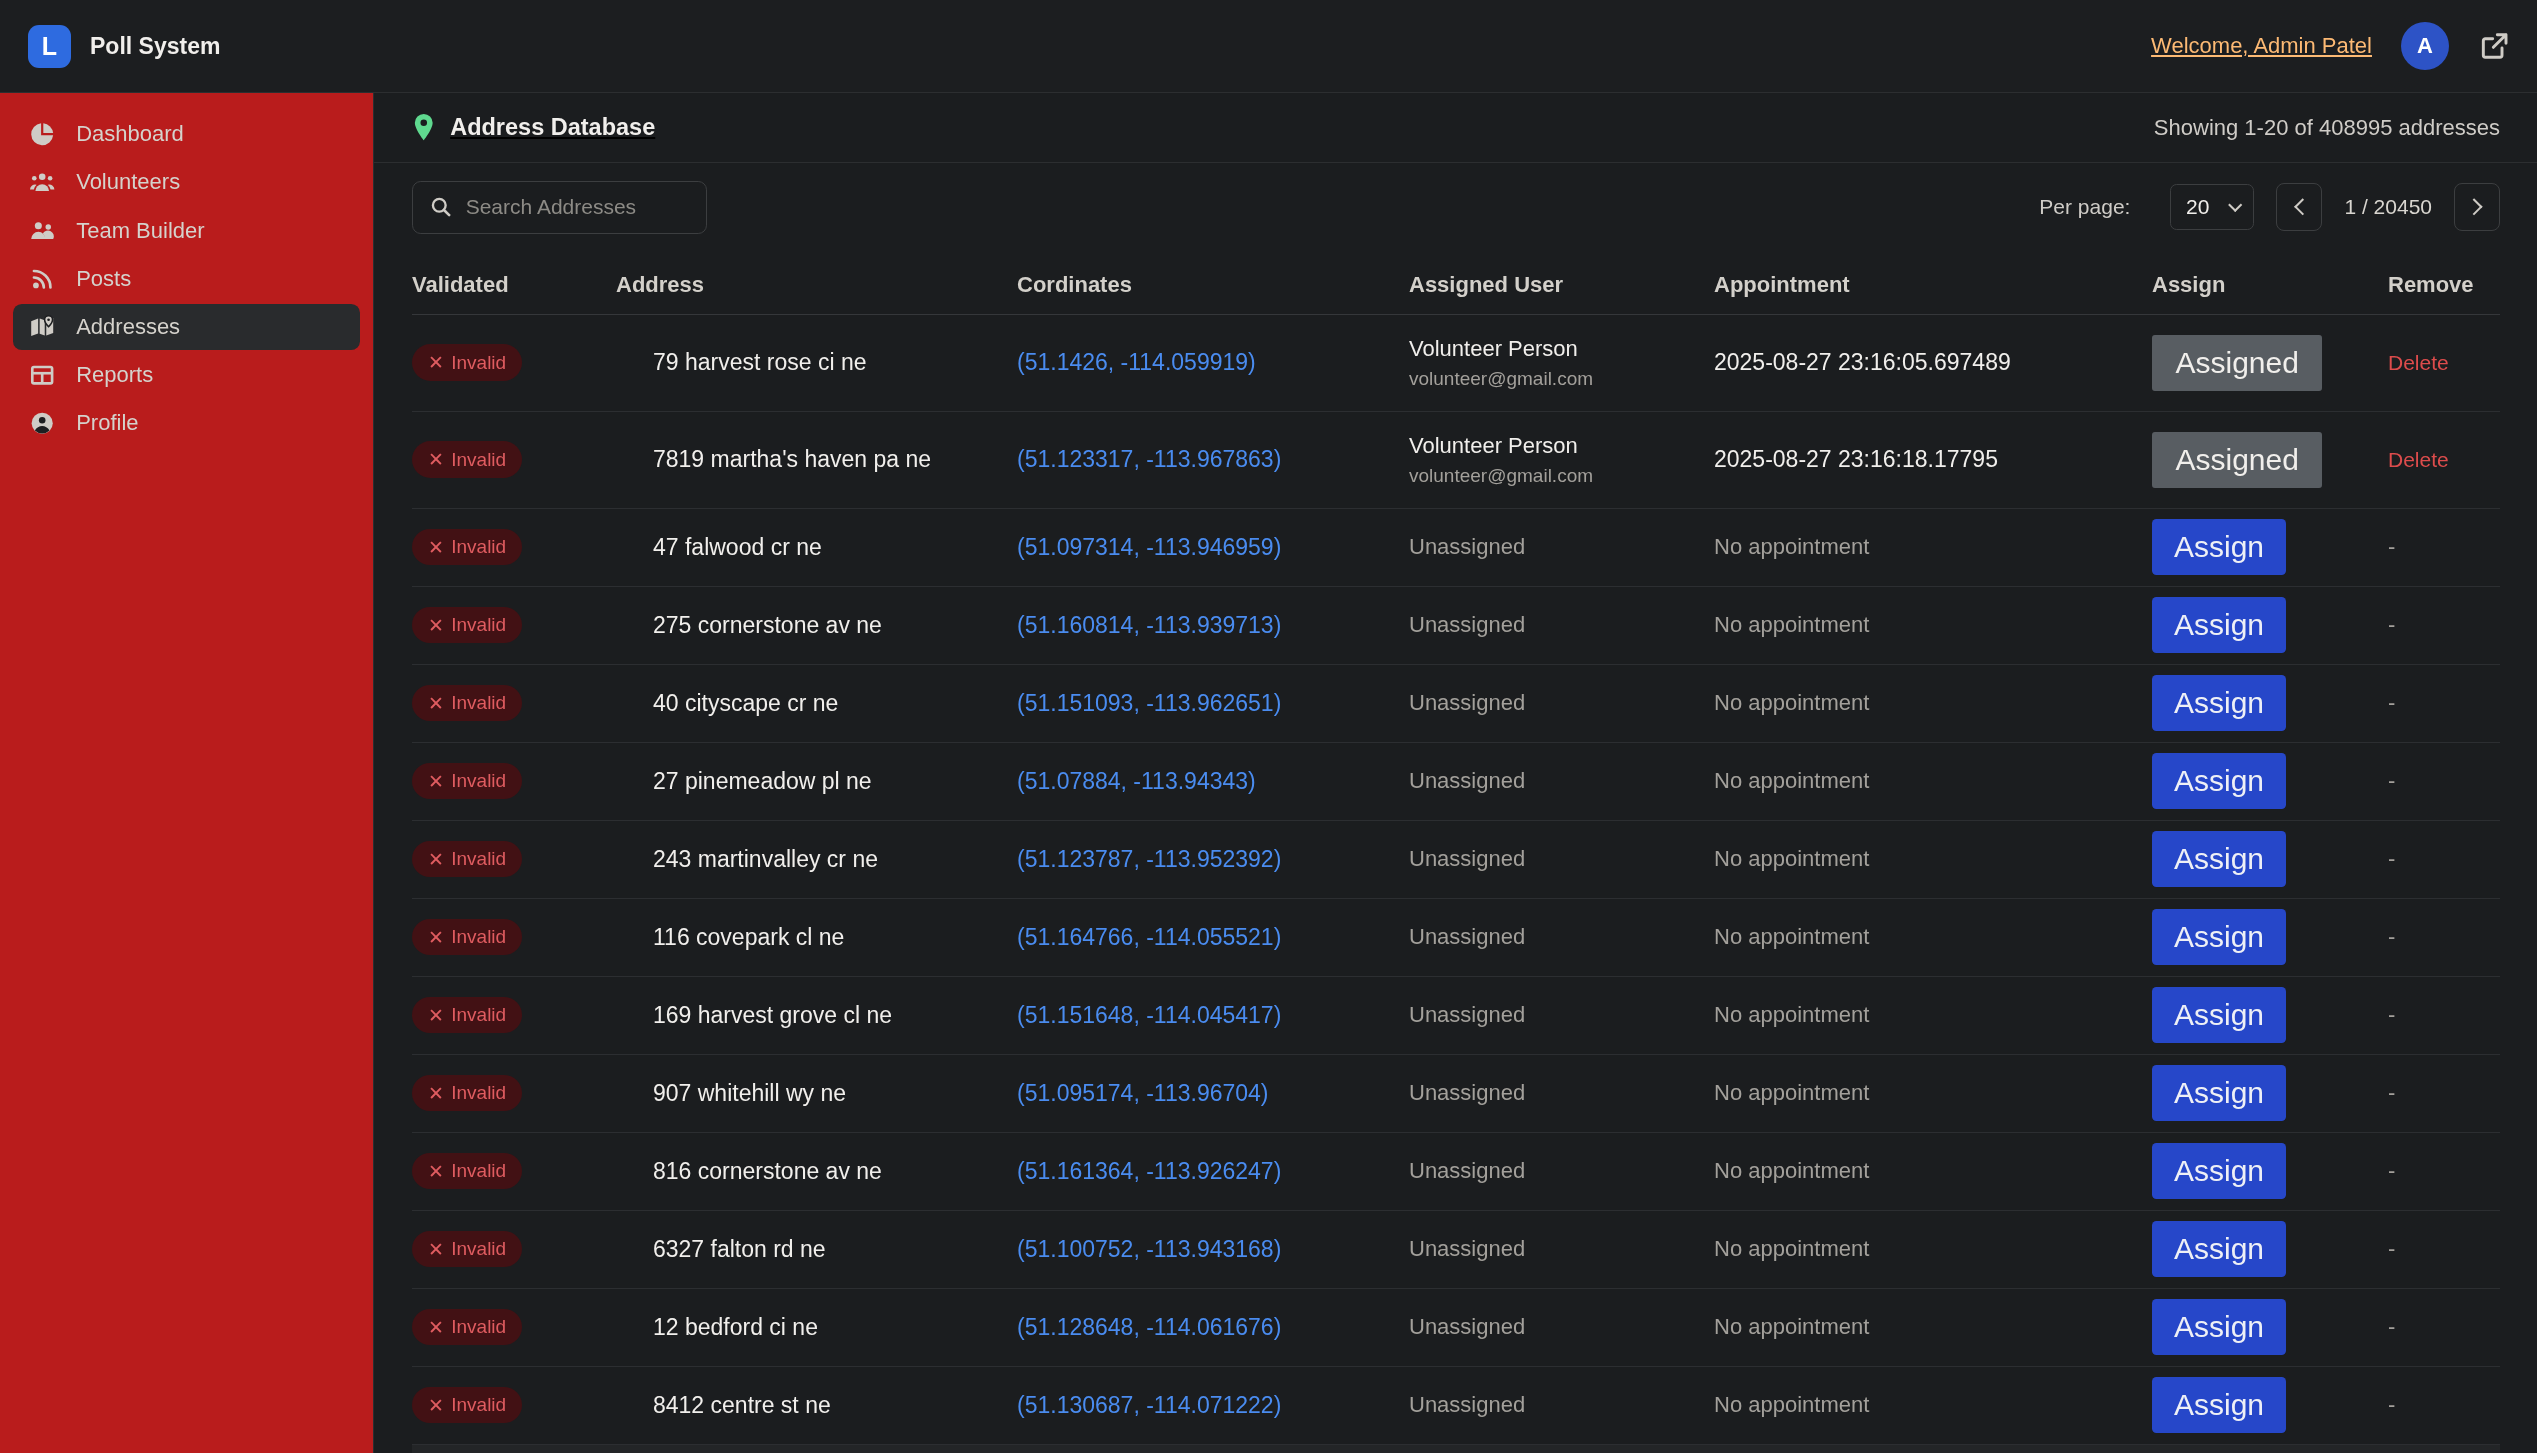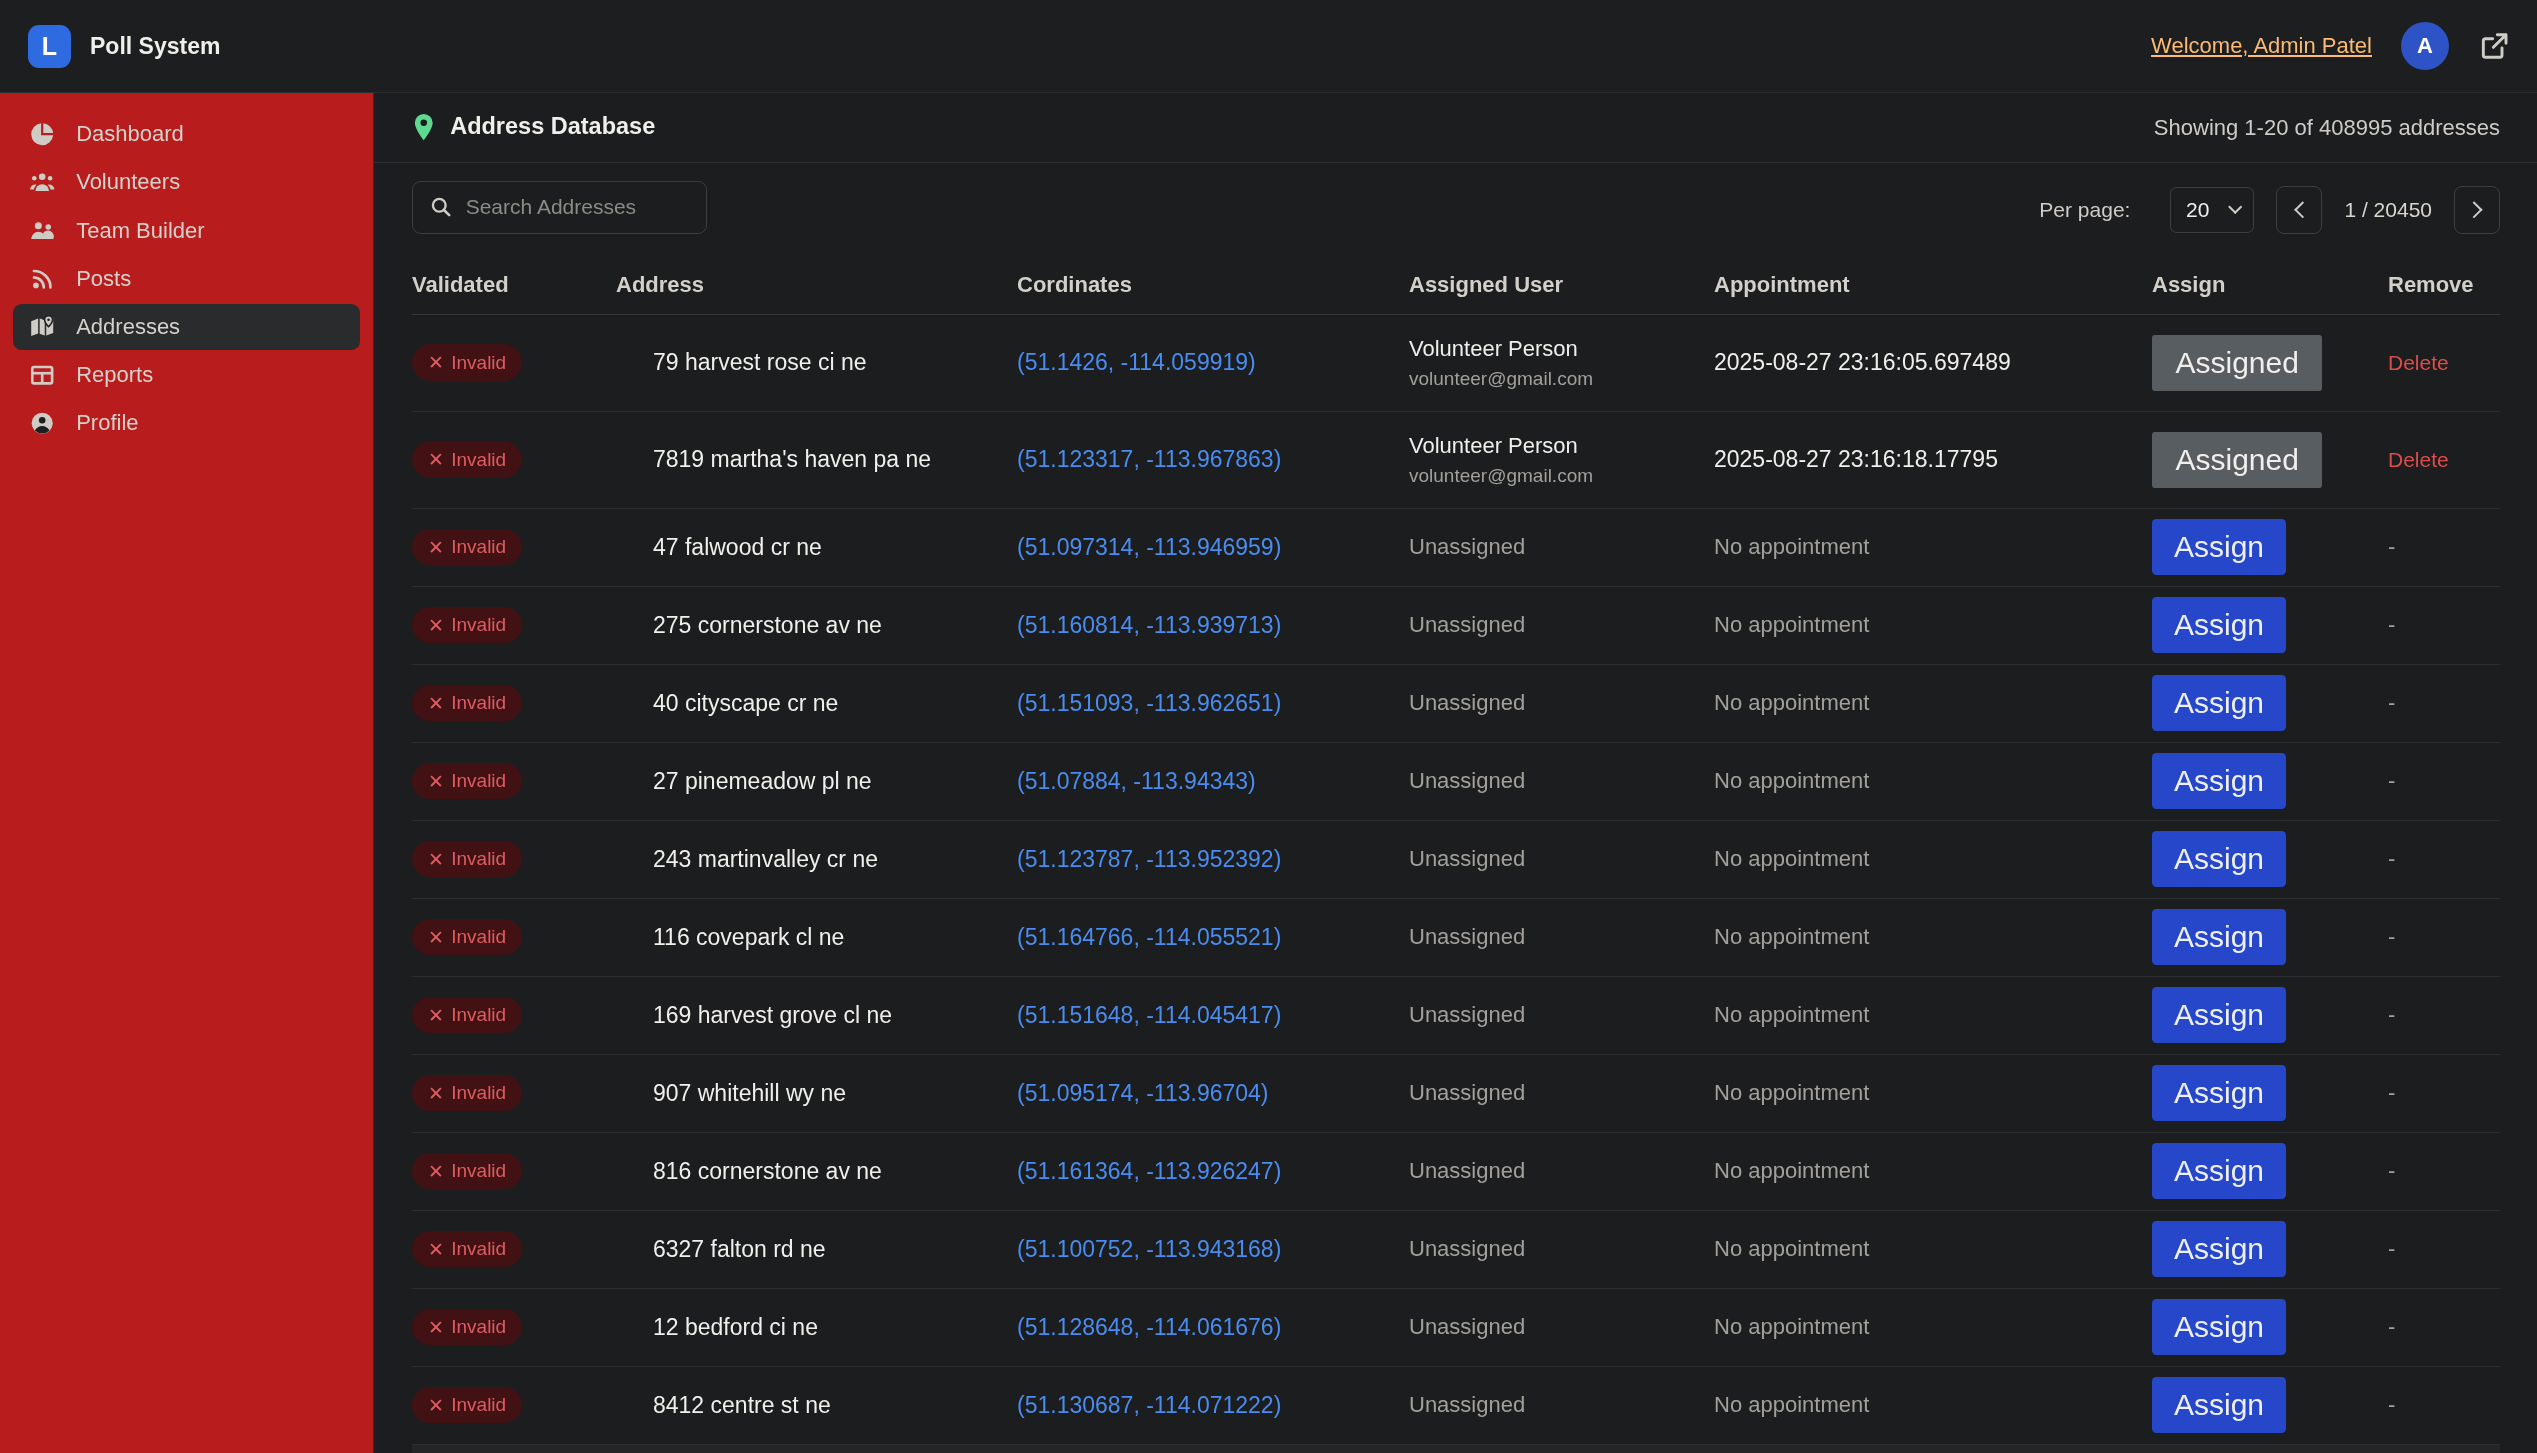--- a/index.html
+++ b/index.html
@@ -34,7 +34,7 @@
   
   .section-header { height:70px; display:flex; align-items:center; justify-content:space-between;
                     padding:0 38px; border-bottom:1.5px solid #2c2e30; }
-  .sh-left { display:flex; align-items:flex-start; gap:14.7px; }
+  .sh-left { display:flex; align-items:center; gap:14.7px;text-decoration:underline; }
   .sh-left svg { width:23.5px; height:29px; }
   .page-title { color:#f1efec; font-size:23.5px; font-weight:bold; }
   .showing { color:#cfccc7; font-size:22px; }

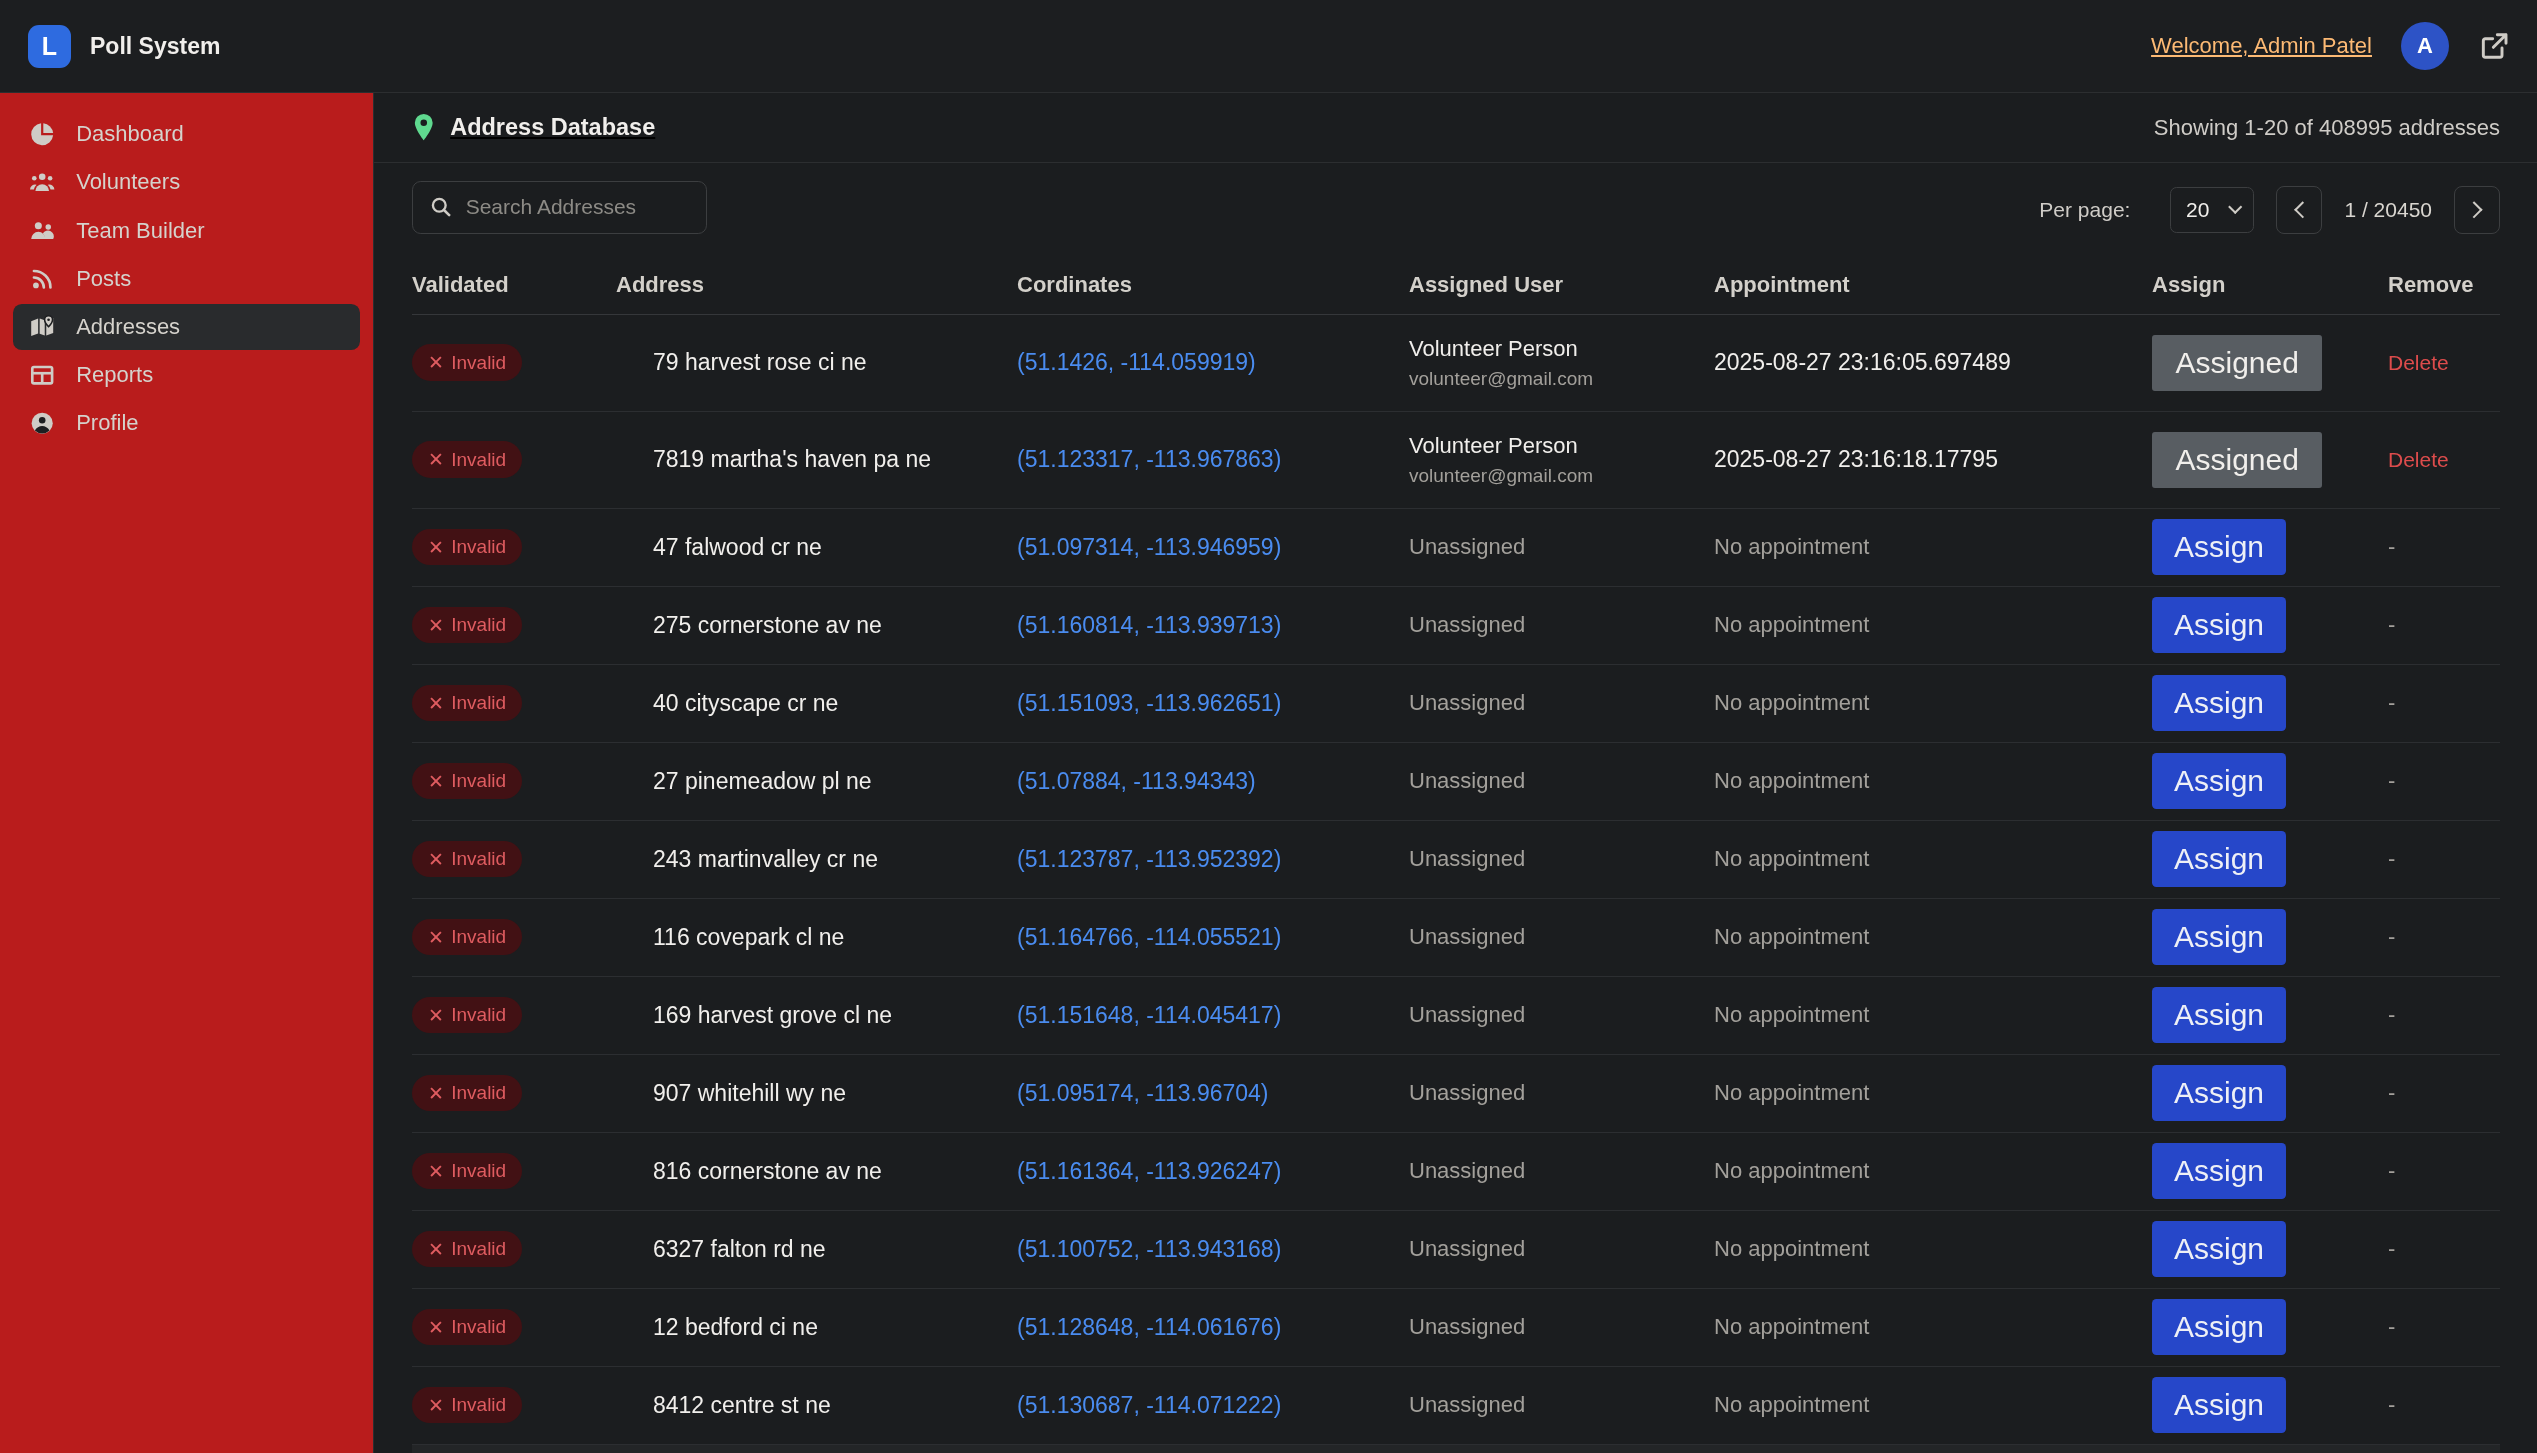--- a/index.html
+++ b/index.html
@@ -40,7 +40,7 @@
   .showing { color:#cfccc7; font-size:22px; }
 
   
-  .toolbar { padding:17.6px 38px 0; display:flex; align-items:flex-end; justify-content:space-between; }
+  .toolbar { padding:17.6px 38px 0; display:flex; align-items:center; justify-content:space-between; }
   .search { width:295px; height:53px; border:1.5px solid #3c3e40; border-radius:8.8px;
             display:flex; align-items:center; gap:13.2px; padding:0 16px; background:transparent; }
   .search svg { width:23.5px; height:23.5px; flex:none; }

